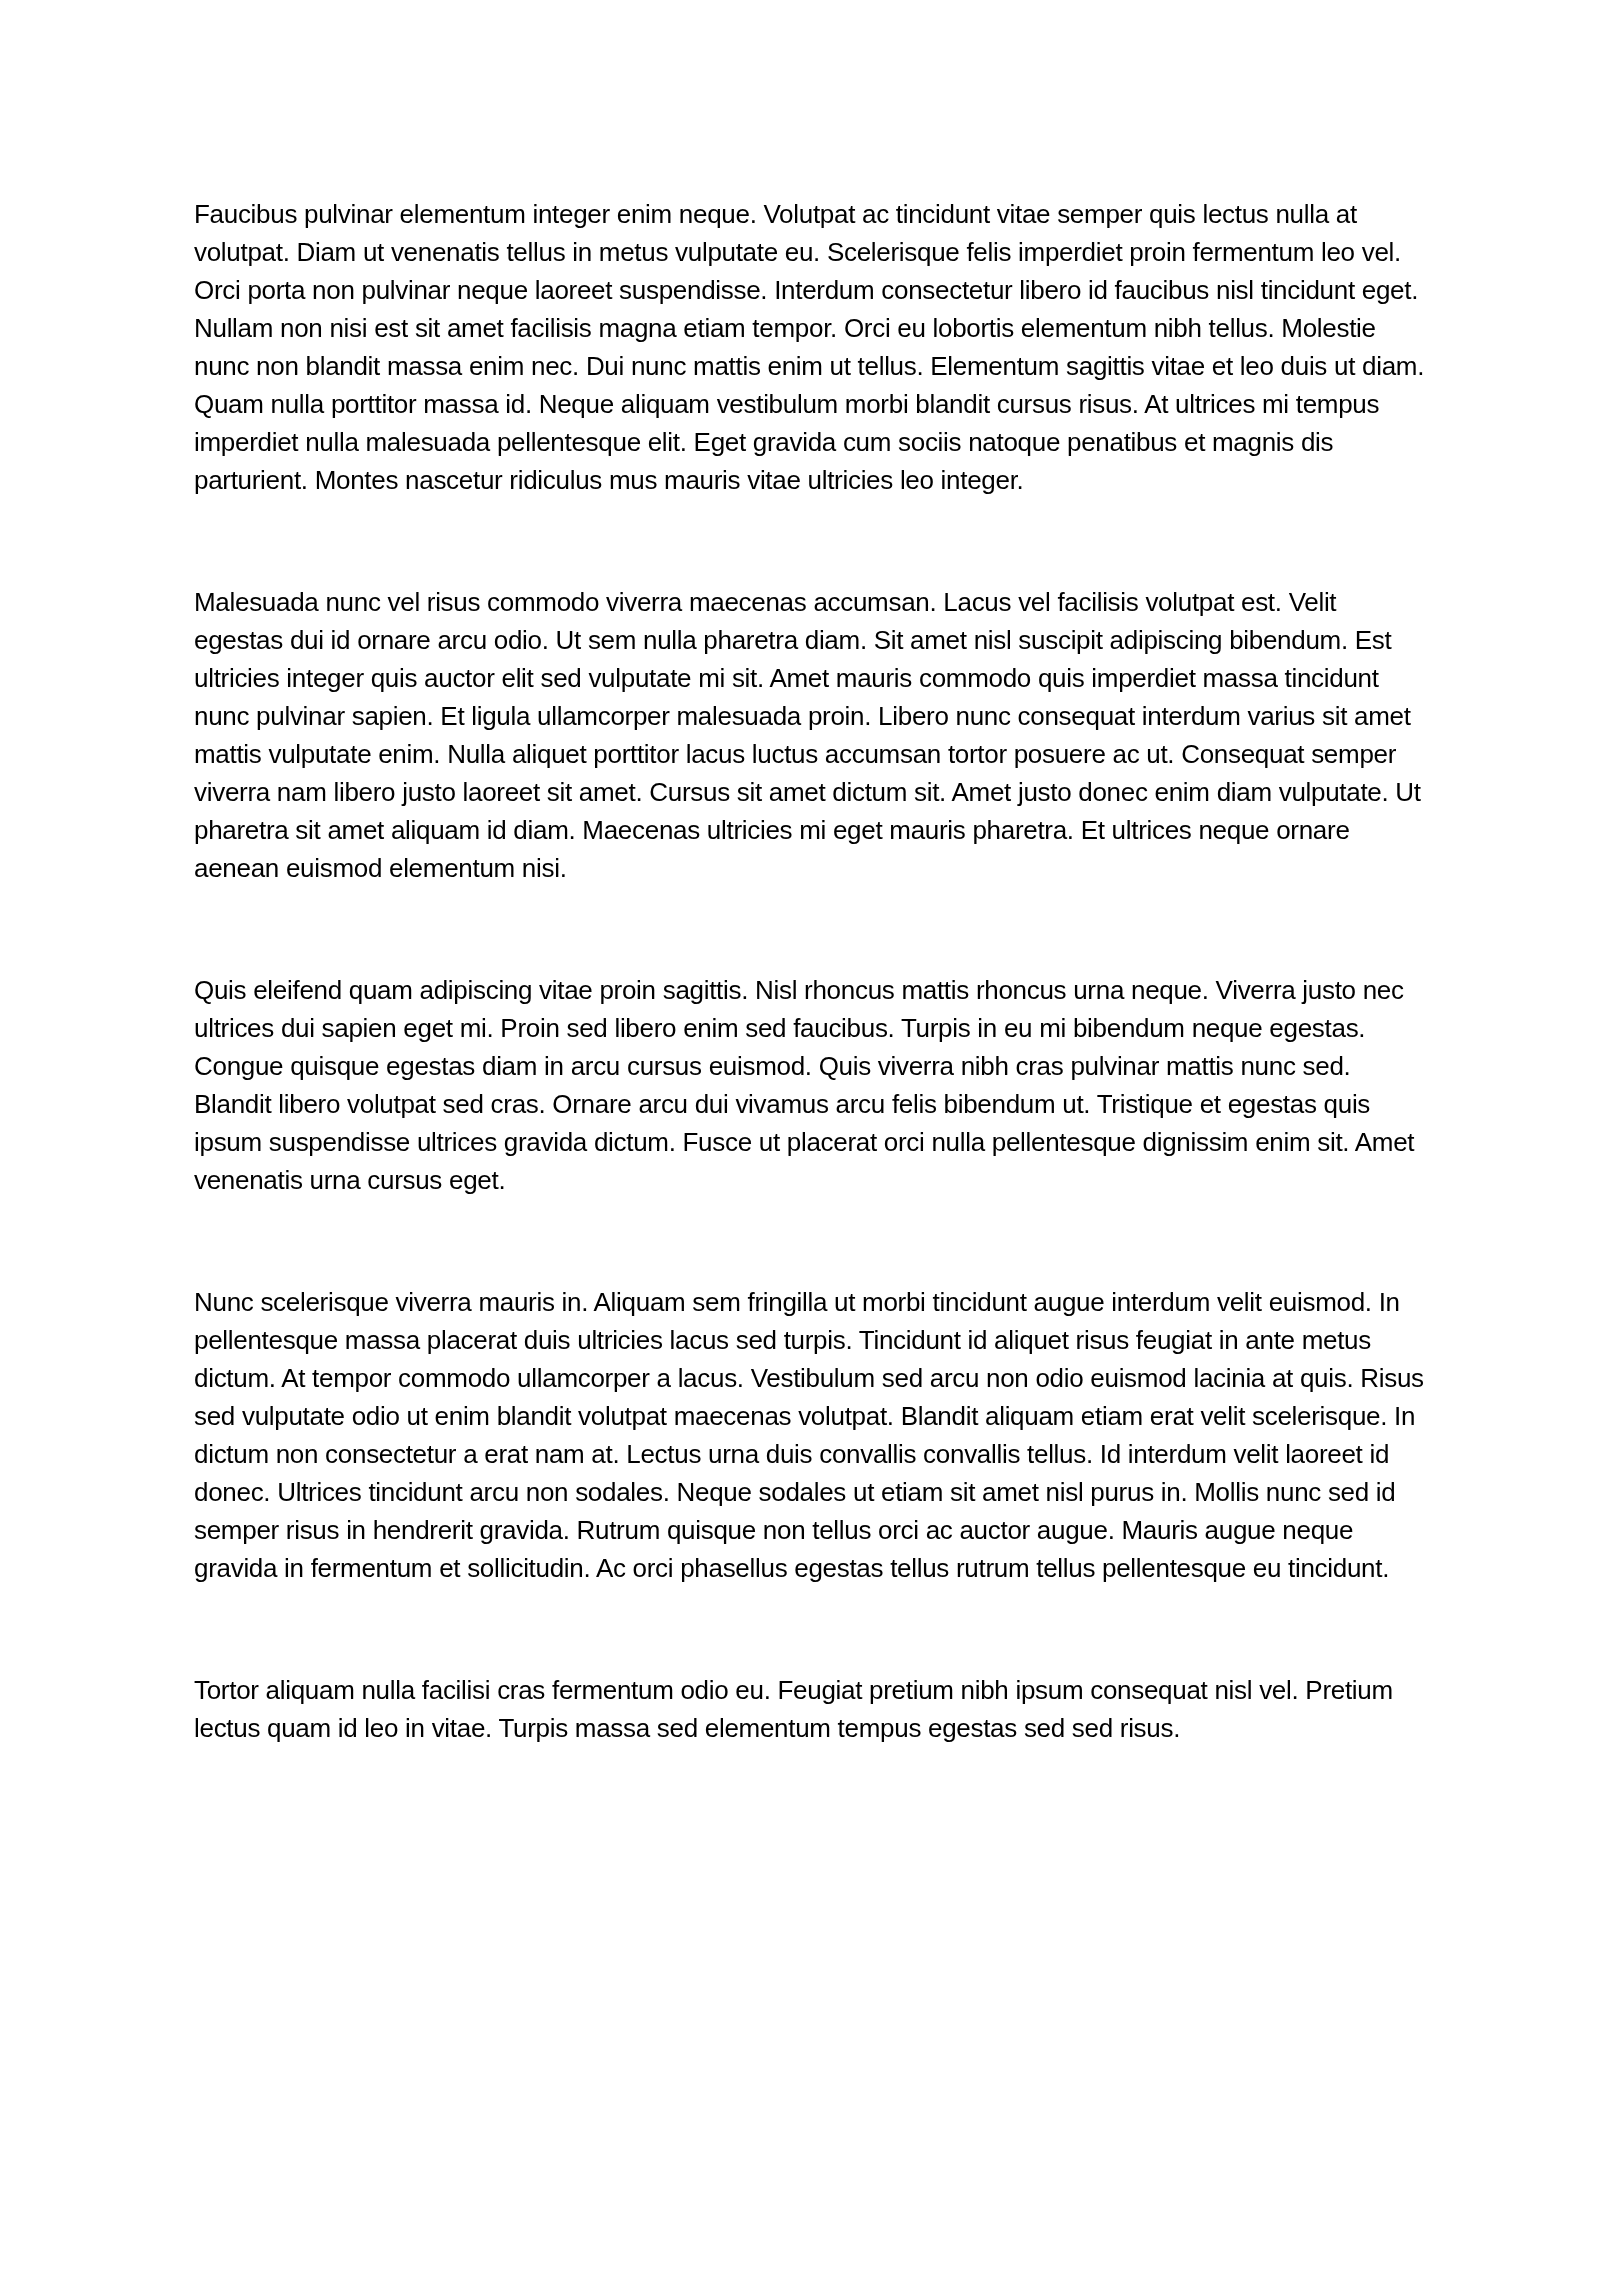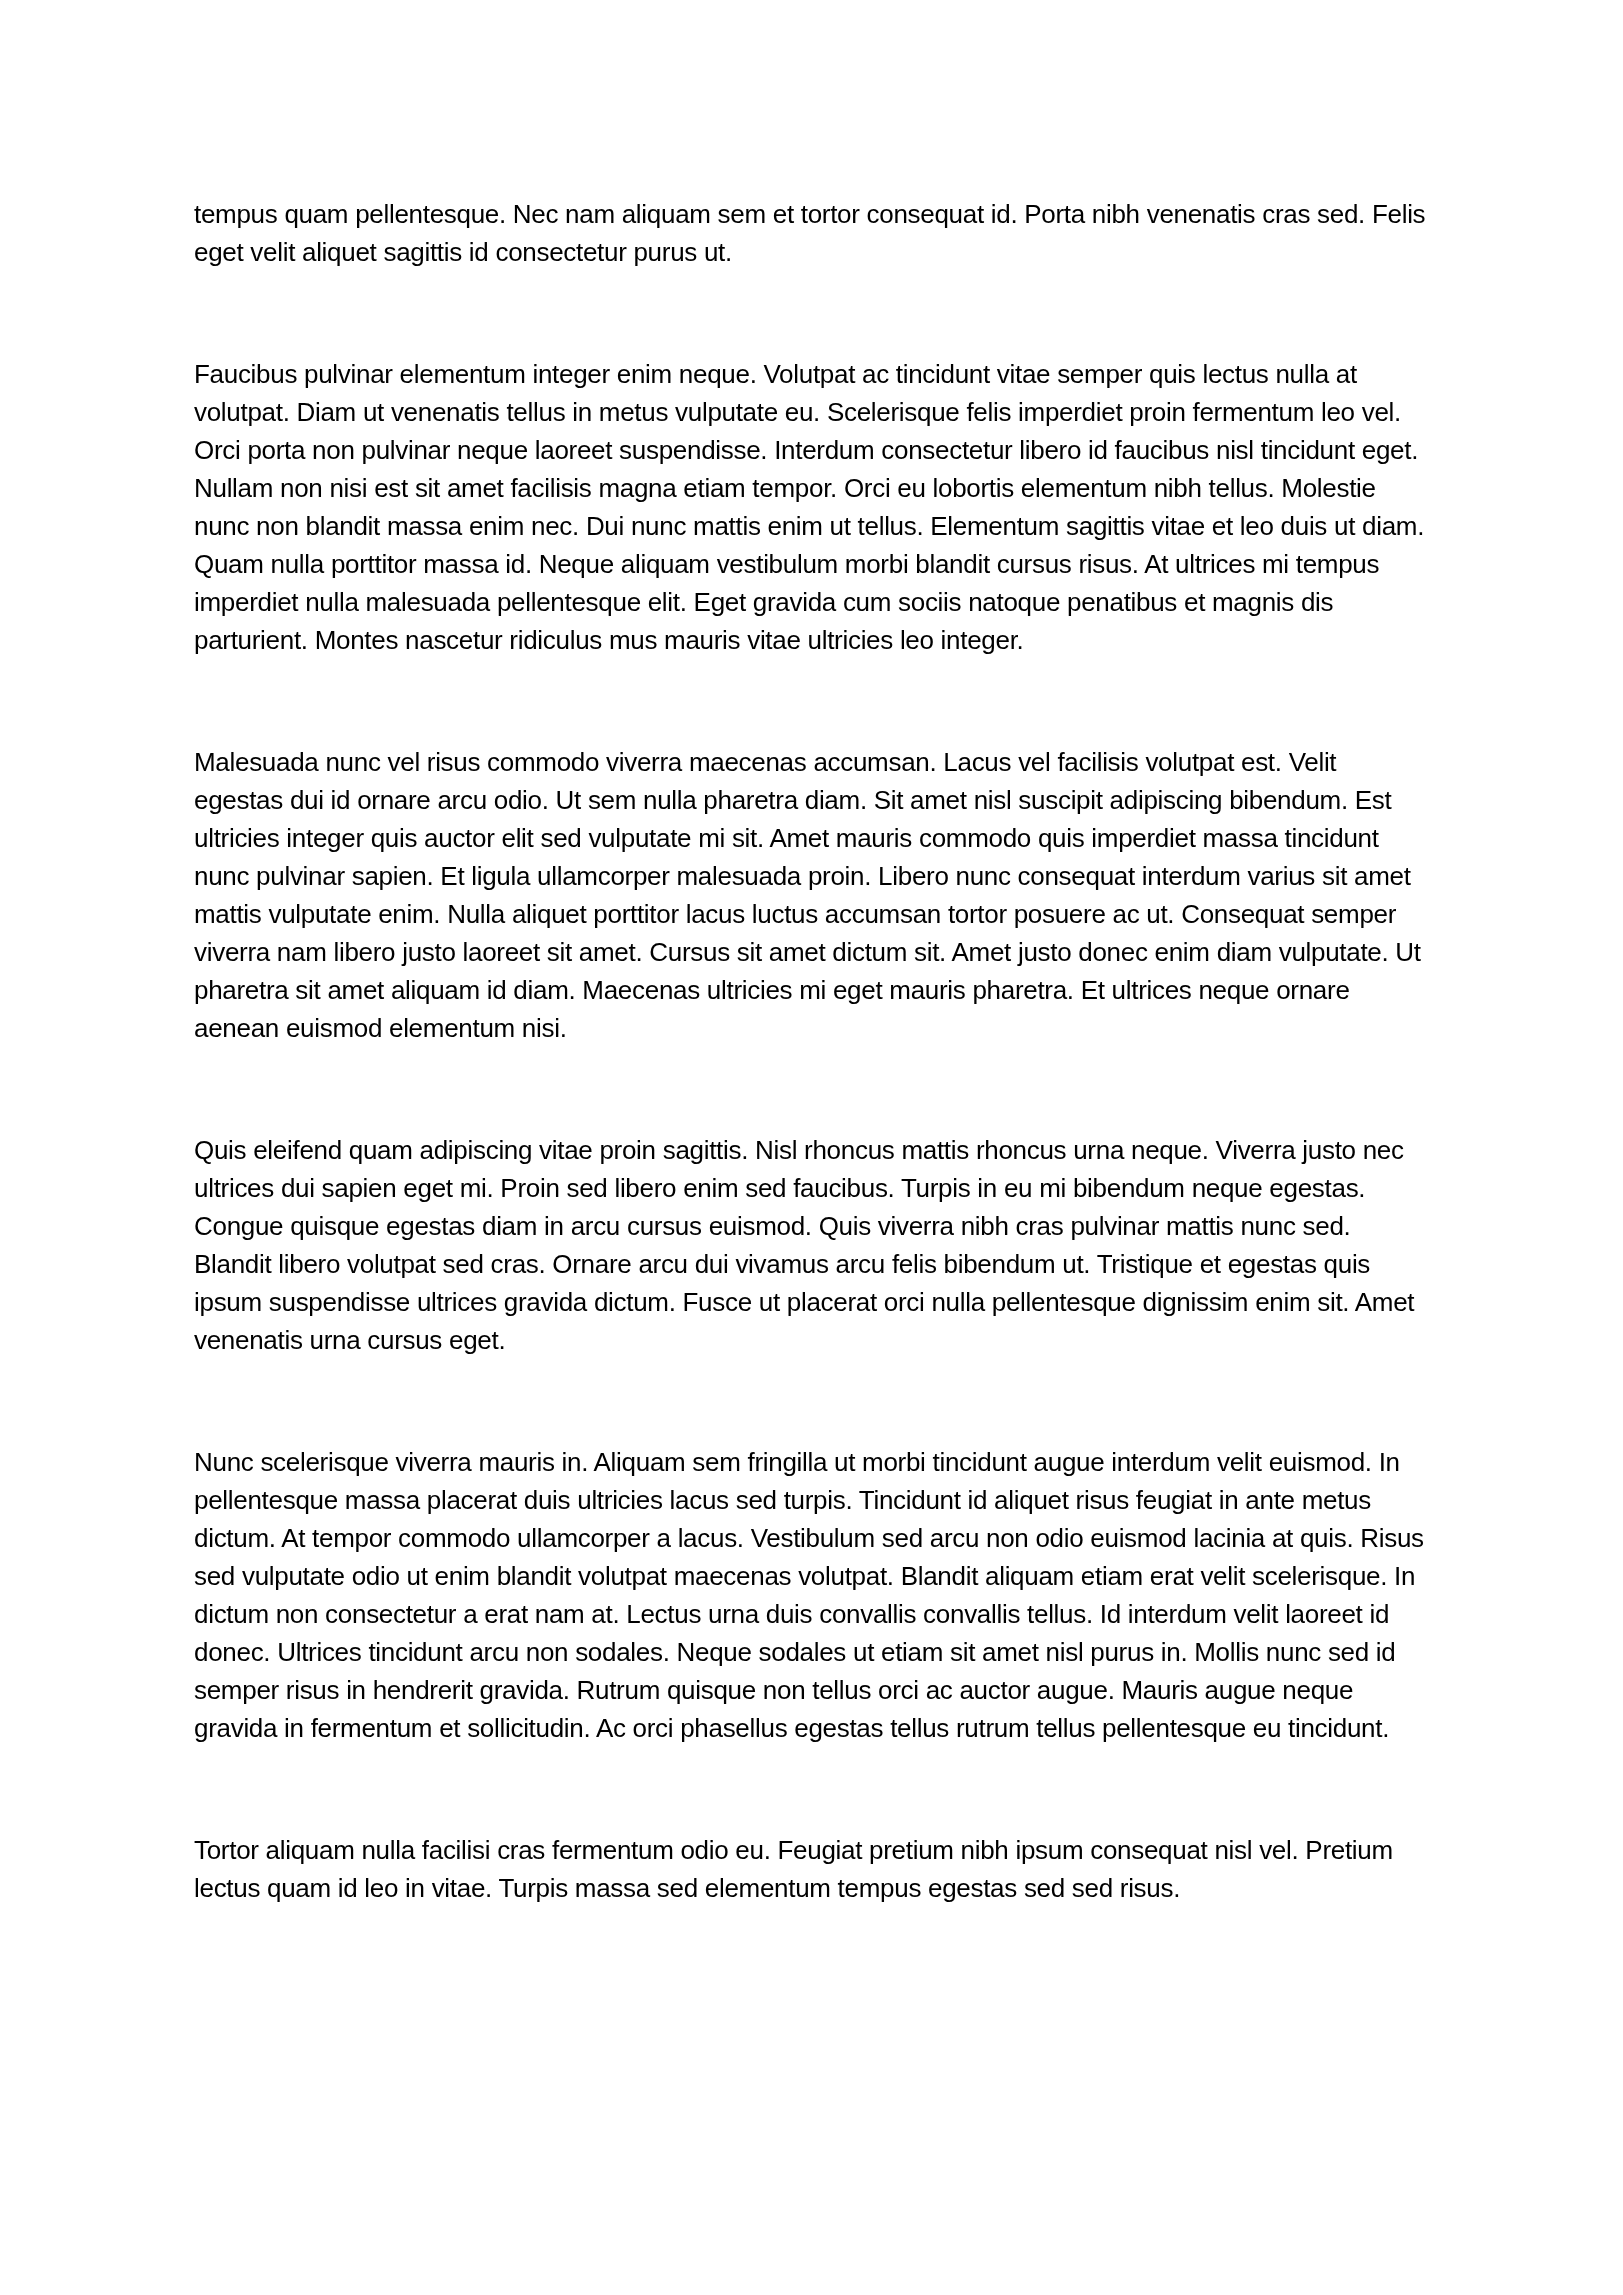--- a/index.html
+++ b/index.html
@@ -39,7 +39,6 @@
 
 <div class="page">
   <div class="doc-body">
-    <p>tempus quam pellentesque. Nec nam aliquam sem et tortor consequat id. Porta nibh venenatis cras sed. Felis eget velit aliquet sagittis id consectetur purus ut.</p>
     <p>Faucibus pulvinar elementum integer enim neque. Volutpat ac tincidunt vitae semper quis lectus nulla at volutpat. Diam ut venenatis tellus in metus vulputate eu. Scelerisque felis imperdiet proin fermentum leo vel. Orci porta non pulvinar neque laoreet suspendisse. Interdum consectetur libero id faucibus nisl tincidunt eget. Nullam non nisi est sit amet facilisis magna etiam tempor. Orci eu lobortis elementum nibh tellus. Molestie nunc non blandit massa enim nec. Dui nunc mattis enim ut tellus. Elementum sagittis vitae et leo duis ut diam. Quam nulla porttitor massa id. Neque aliquam vestibulum morbi blandit cursus risus. At ultrices mi tempus imperdiet nulla malesuada pellentesque elit. Eget gravida cum sociis natoque penatibus et magnis dis parturient. Montes nascetur ridiculus mus mauris vitae ultricies leo integer.</p>
     <p>Malesuada nunc vel risus commodo viverra maecenas accumsan. Lacus vel facilisis volutpat est. Velit egestas dui id ornare arcu odio. Ut sem nulla pharetra diam. Sit amet nisl suscipit adipiscing bibendum. Est ultricies integer quis auctor elit sed vulputate mi sit. Amet mauris commodo quis imperdiet massa tincidunt nunc pulvinar sapien. Et ligula ullamcorper malesuada proin. Libero nunc consequat interdum varius sit amet mattis vulputate enim. Nulla aliquet porttitor lacus luctus accumsan tortor posuere ac ut. Consequat semper viverra nam libero justo laoreet sit amet. Cursus sit amet dictum sit. Amet justo donec enim diam vulputate. Ut pharetra sit amet aliquam id diam. Maecenas ultricies mi eget mauris pharetra. Et ultrices neque ornare aenean euismod elementum nisi.</p>
     <p>Quis eleifend quam adipiscing vitae proin sagittis. Nisl rhoncus mattis rhoncus urna neque. Viverra justo nec ultrices dui sapien eget mi. Proin sed libero enim sed faucibus. Turpis in eu mi bibendum neque egestas. Congue quisque egestas diam in arcu cursus euismod. Quis viverra nibh cras pulvinar mattis nunc sed. Blandit libero volutpat sed cras. Ornare arcu dui vivamus arcu felis bibendum ut. Tristique et egestas quis ipsum suspendisse ultrices gravida dictum. Fusce ut placerat orci nulla pellentesque dignissim enim sit. Amet venenatis urna cursus eget.</p>

